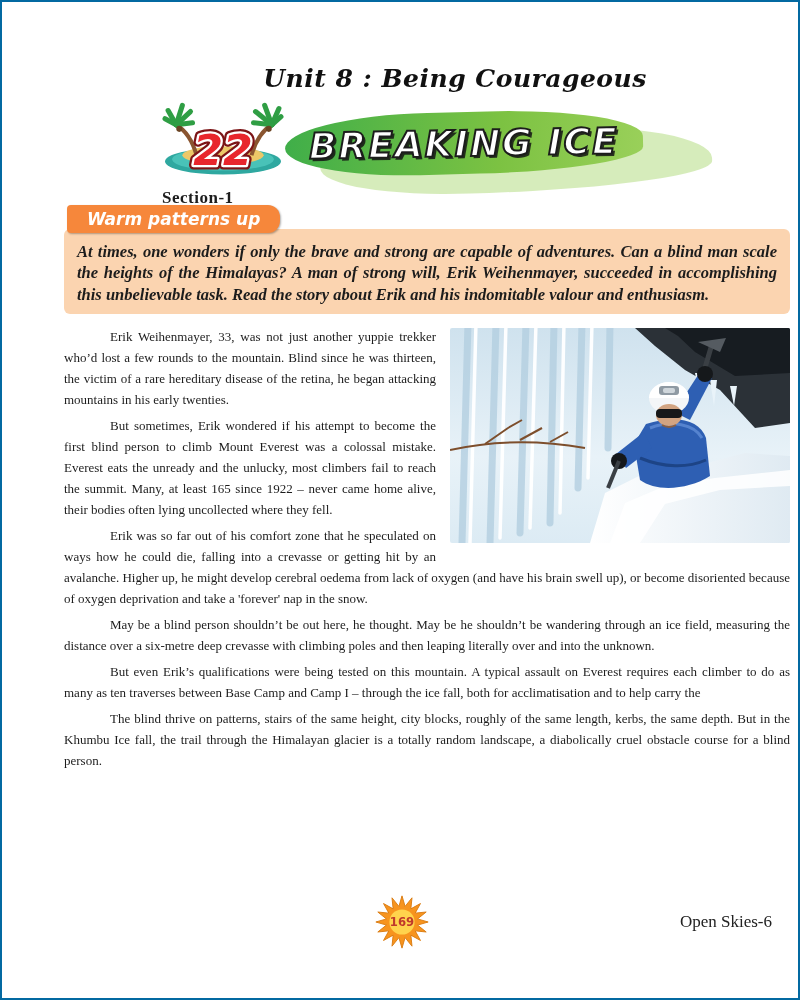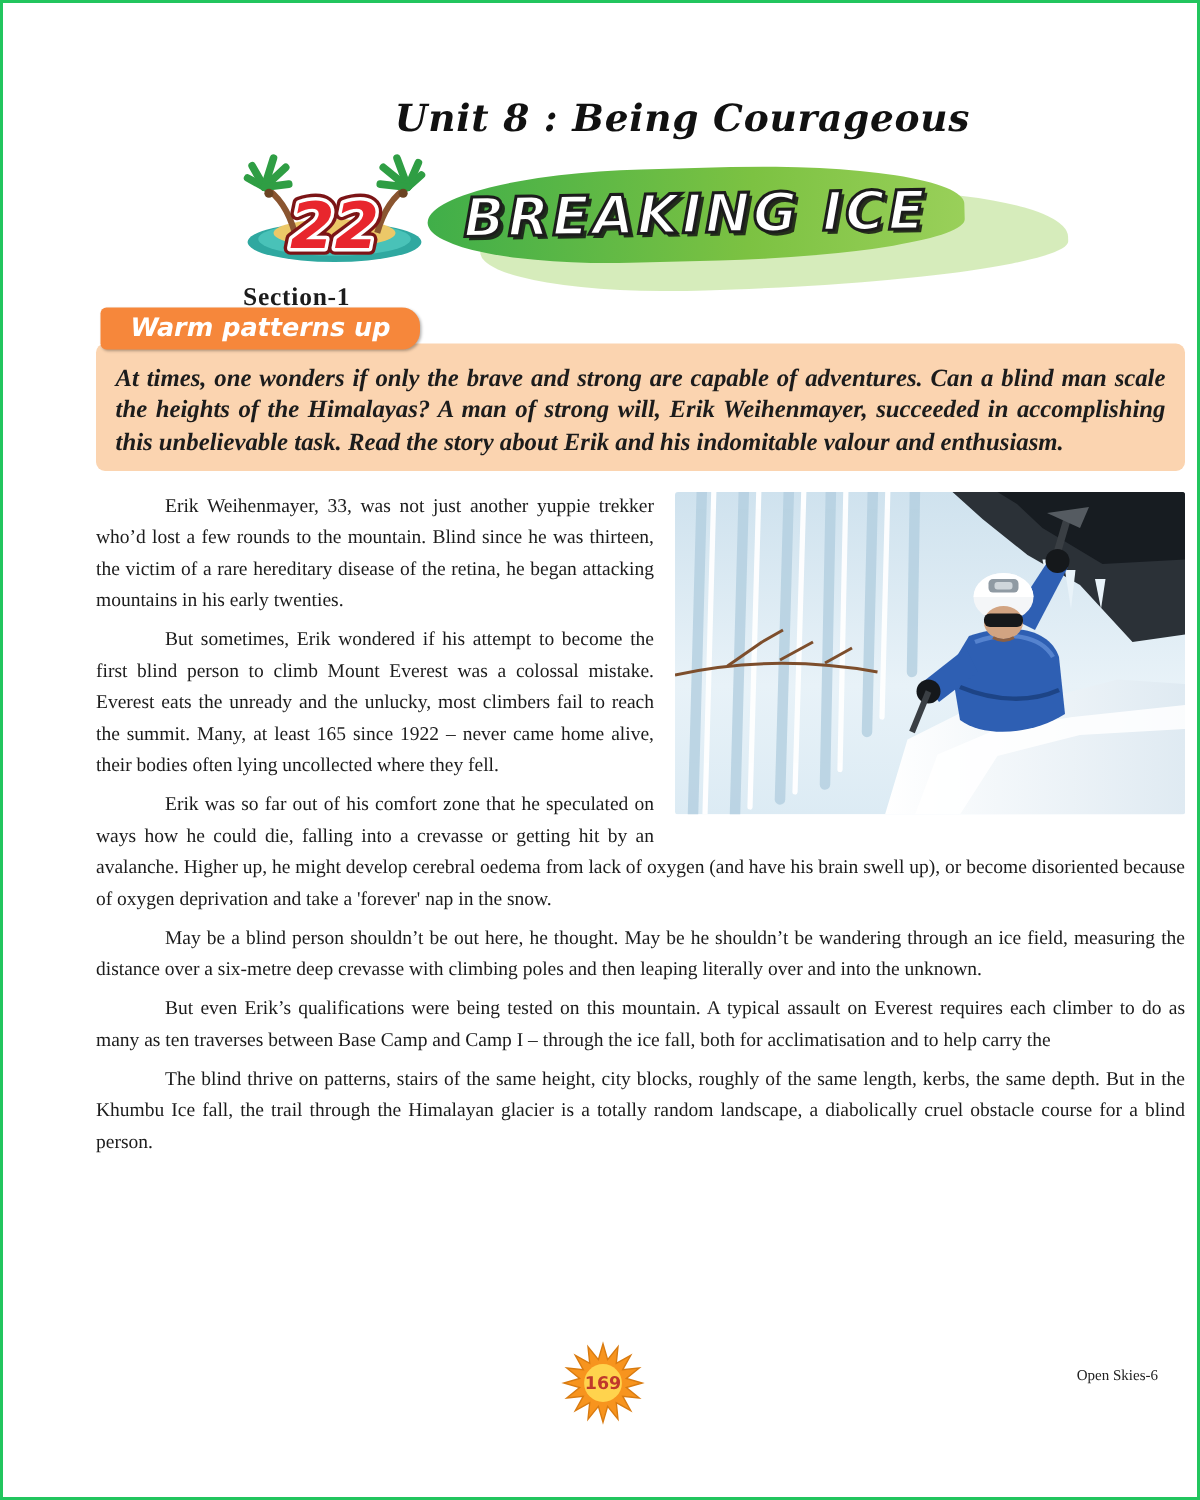--- a/index.html
+++ b/index.html
@@ -5,7 +5,7 @@
   html,body{margin:0;padding:0;background:#ffffff;}
   .page{
     position:relative;width:800px;height:1000px;background:#ffffff;
-    border:2px solid #22c55e;box-sizing:border-box;overflow:hidden;
+    border:2px solid #0369a1;box-sizing:border-box;overflow:hidden;
     font-family:"Liberation Serif", serif;color:#1c1c1c;
   }
   

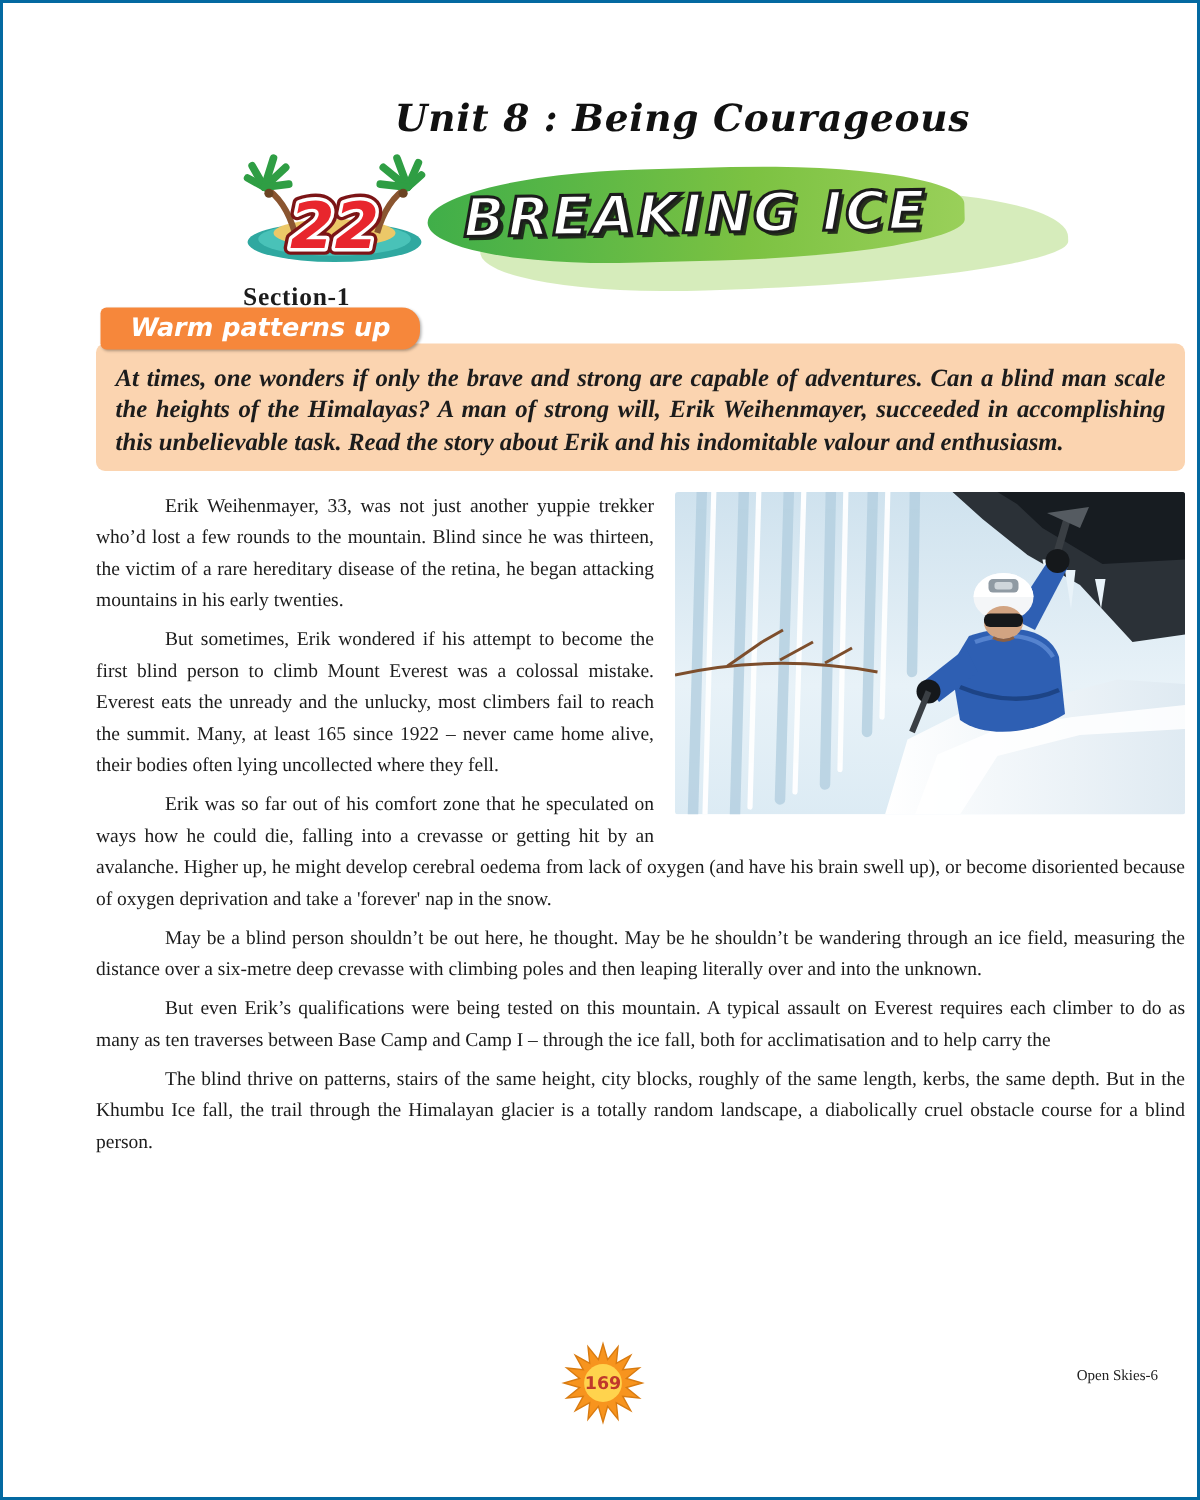--- a/index.html
+++ b/index.html
@@ -65,7 +65,7 @@
   
   .page-star{position:absolute;left:372px;top:892px;width:56px;height:56px;}
   .book-title{
-    position:absolute;right:26px;top:910px;font-size:10px;color:#222;
+    position:absolute;right:26px;top:910px;font-size:17px;color:#222;
     font-family:"Liberation Serif", serif;
   }
 </style>

